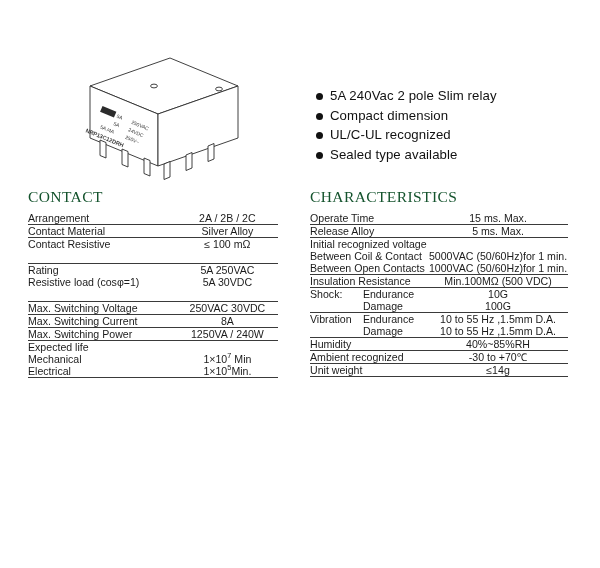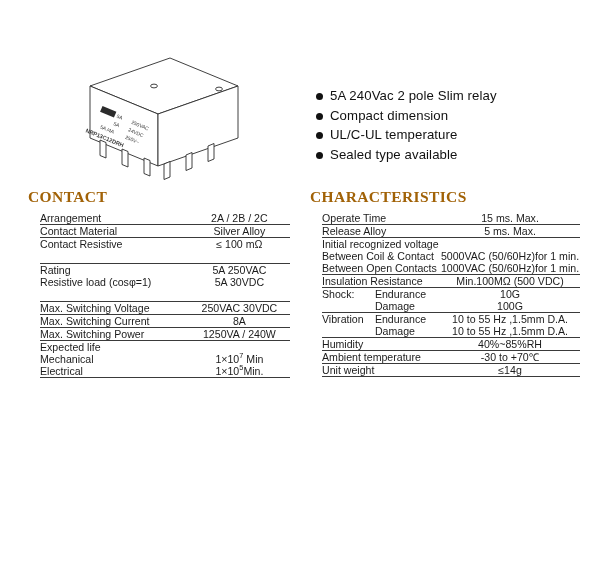--- a/index.html
+++ b/index.html
@@ -148,7 +148,7 @@
   </div>
   <div class="feature-item">
     <span class="feature-bullet"></span>
-    <span>UL/C-UL temperature</span>
+    <span>UL/C-UL recognized</span>
   </div>
   <div class="feature-item">
     <span class="feature-bullet"></span>

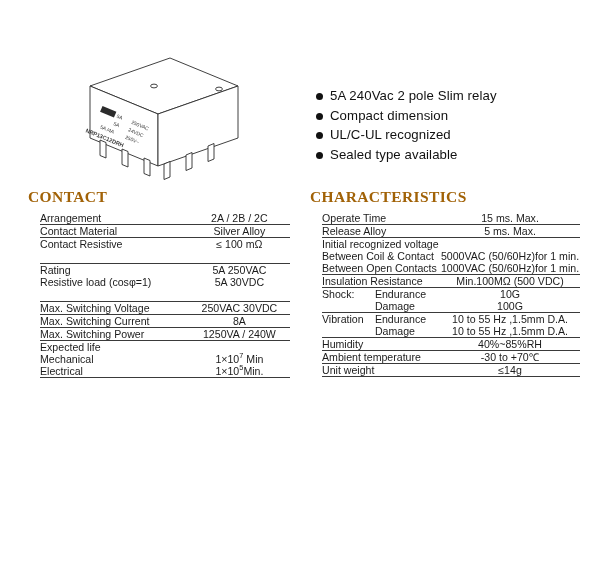--- a/index.html
+++ b/index.html
@@ -62,10 +62,10 @@
 
   .block-title {
     font-family: "Liberation Serif", serif;
-    font-weight: bold;
+    font-weight: normal;
     font-size: 15.5px;
     letter-spacing: 0.4px;
-    color: #a16207;
+    color: #14532d;
     margin: 0 0 6px 0;
     line-height: 18px;
   }

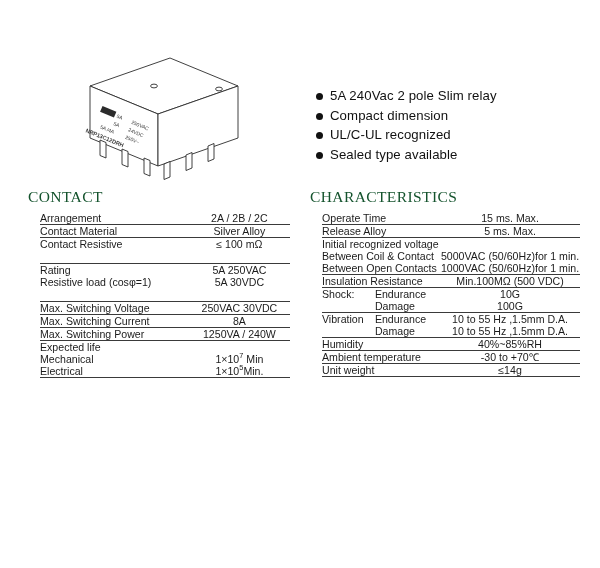--- a/index.html
+++ b/index.html
@@ -75,7 +75,6 @@
     width: 100%;
     font-size: 10.6px;
     color: #1b1b1b;
-    margin-left: 12px;
   }
   table.spec td {
     padding: 0;

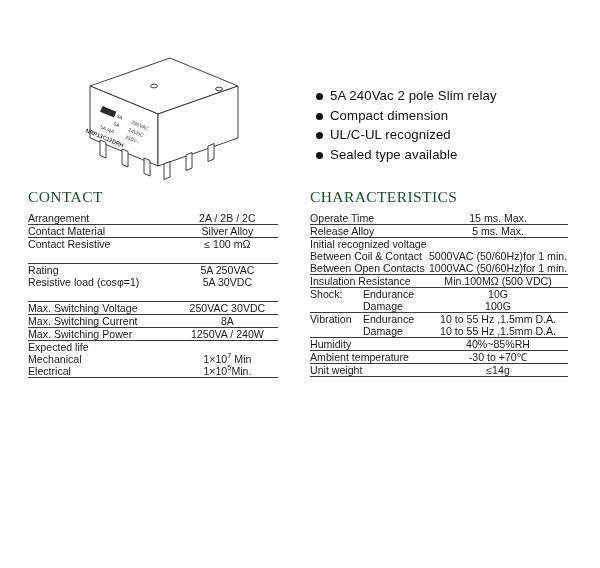--- a/index.html
+++ b/index.html
@@ -268,7 +268,7 @@
         <td class="cell-value">40%~85%RH</td>
       </tr>
       <tr class="ruled">
-        <td class="cell-label" colspan="2">Ambient temperature</td>
+        <td class="cell-label" colspan="2">Ambient recognized</td>
         <td class="cell-value">-30 to +70℃</td>
       </tr>
       <tr class="ruled">

